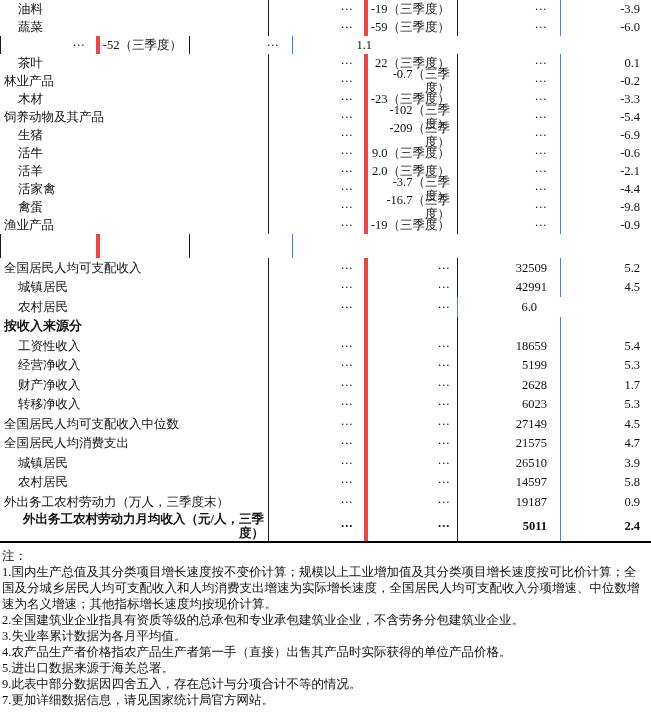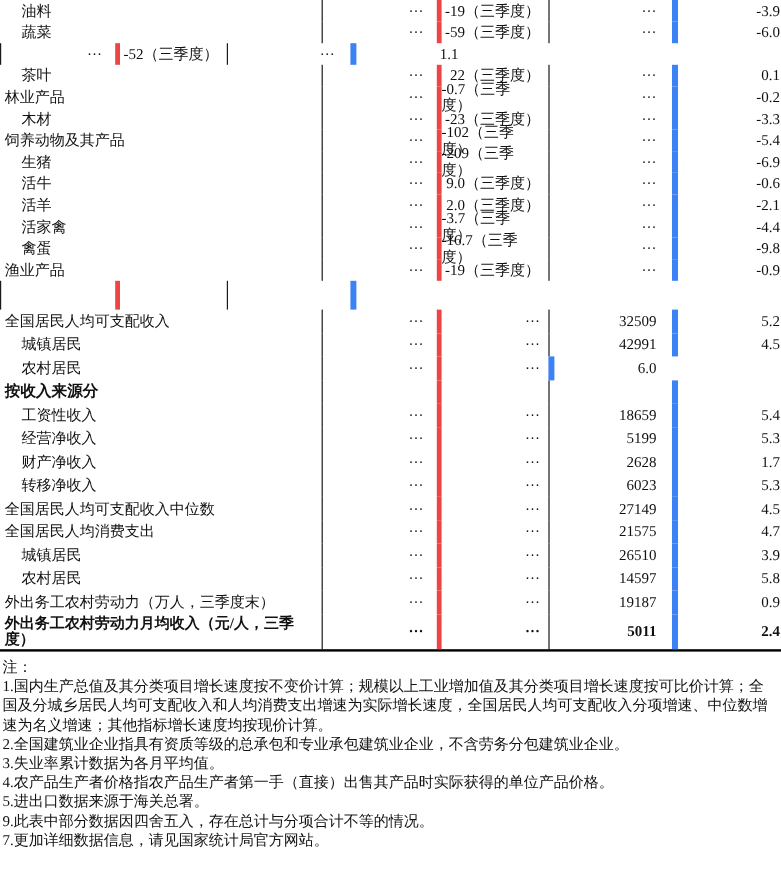--- a/index.html
+++ b/index.html
@@ -9,7 +9,7 @@
     color:#111111;
   }
   .tbl{border-bottom:2px solid #000000;}
-  .row{display:flex;align-items:stretch;}
+  .row{display:flex;align-items:stretch;text-align:right;}
   .c{display:flex;align-items:center;font-size:12.5px;line-height:1.12;box-sizing:border-box;}
   .c1{width:268px;padding-right:4px;}
   .c2{width:96px;border-left:1px solid #1a1a1a;justify-content:flex-end;padding-right:11px;}

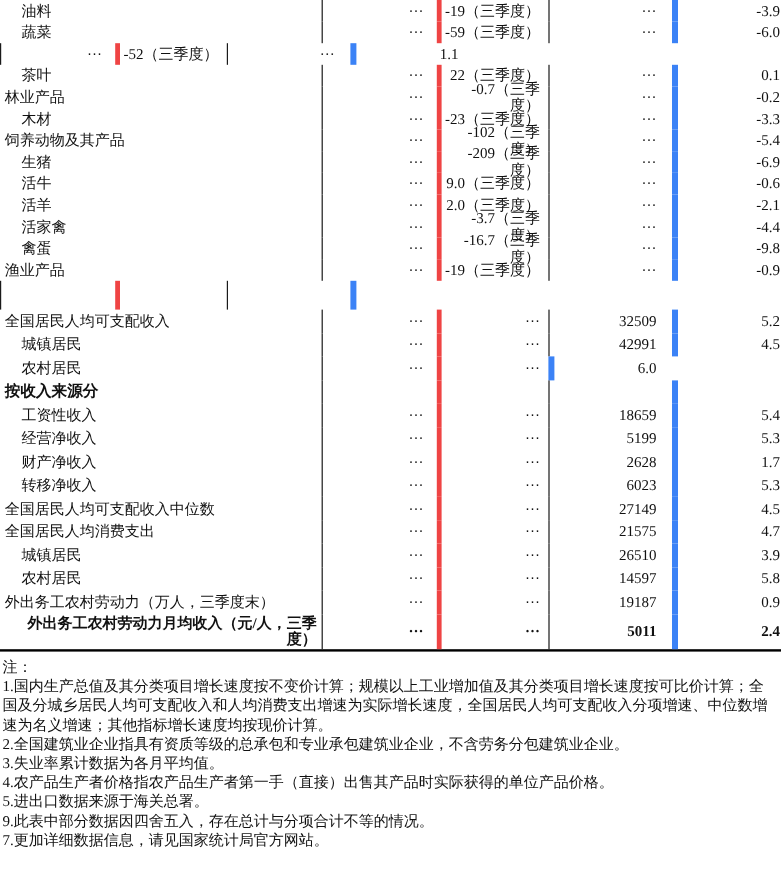--- a/index.html
+++ b/index.html
@@ -15,7 +15,7 @@
   .c2{width:96px;border-left:1px solid #1a1a1a;justify-content:flex-end;padding-right:11px;}
   .c3{width:93px;border-left:4px solid #ef4444;justify-content:flex-end;padding-right:7px;}
   .c4{width:103px;border-left:1px solid #1a1a1a;justify-content:flex-end;padding-right:13px;}
-  .c5{width:91px;border-left:5px solid #3b82f6;justify-content:flex-end;padding-right:1px;}
+  .c5{width:91px;border-left:1px solid #3b82f6;justify-content:flex-end;padding-right:11px;}
   .hp{height:18px;}
   .hh{height:24px;}
   .hi{height:19.5px;}

